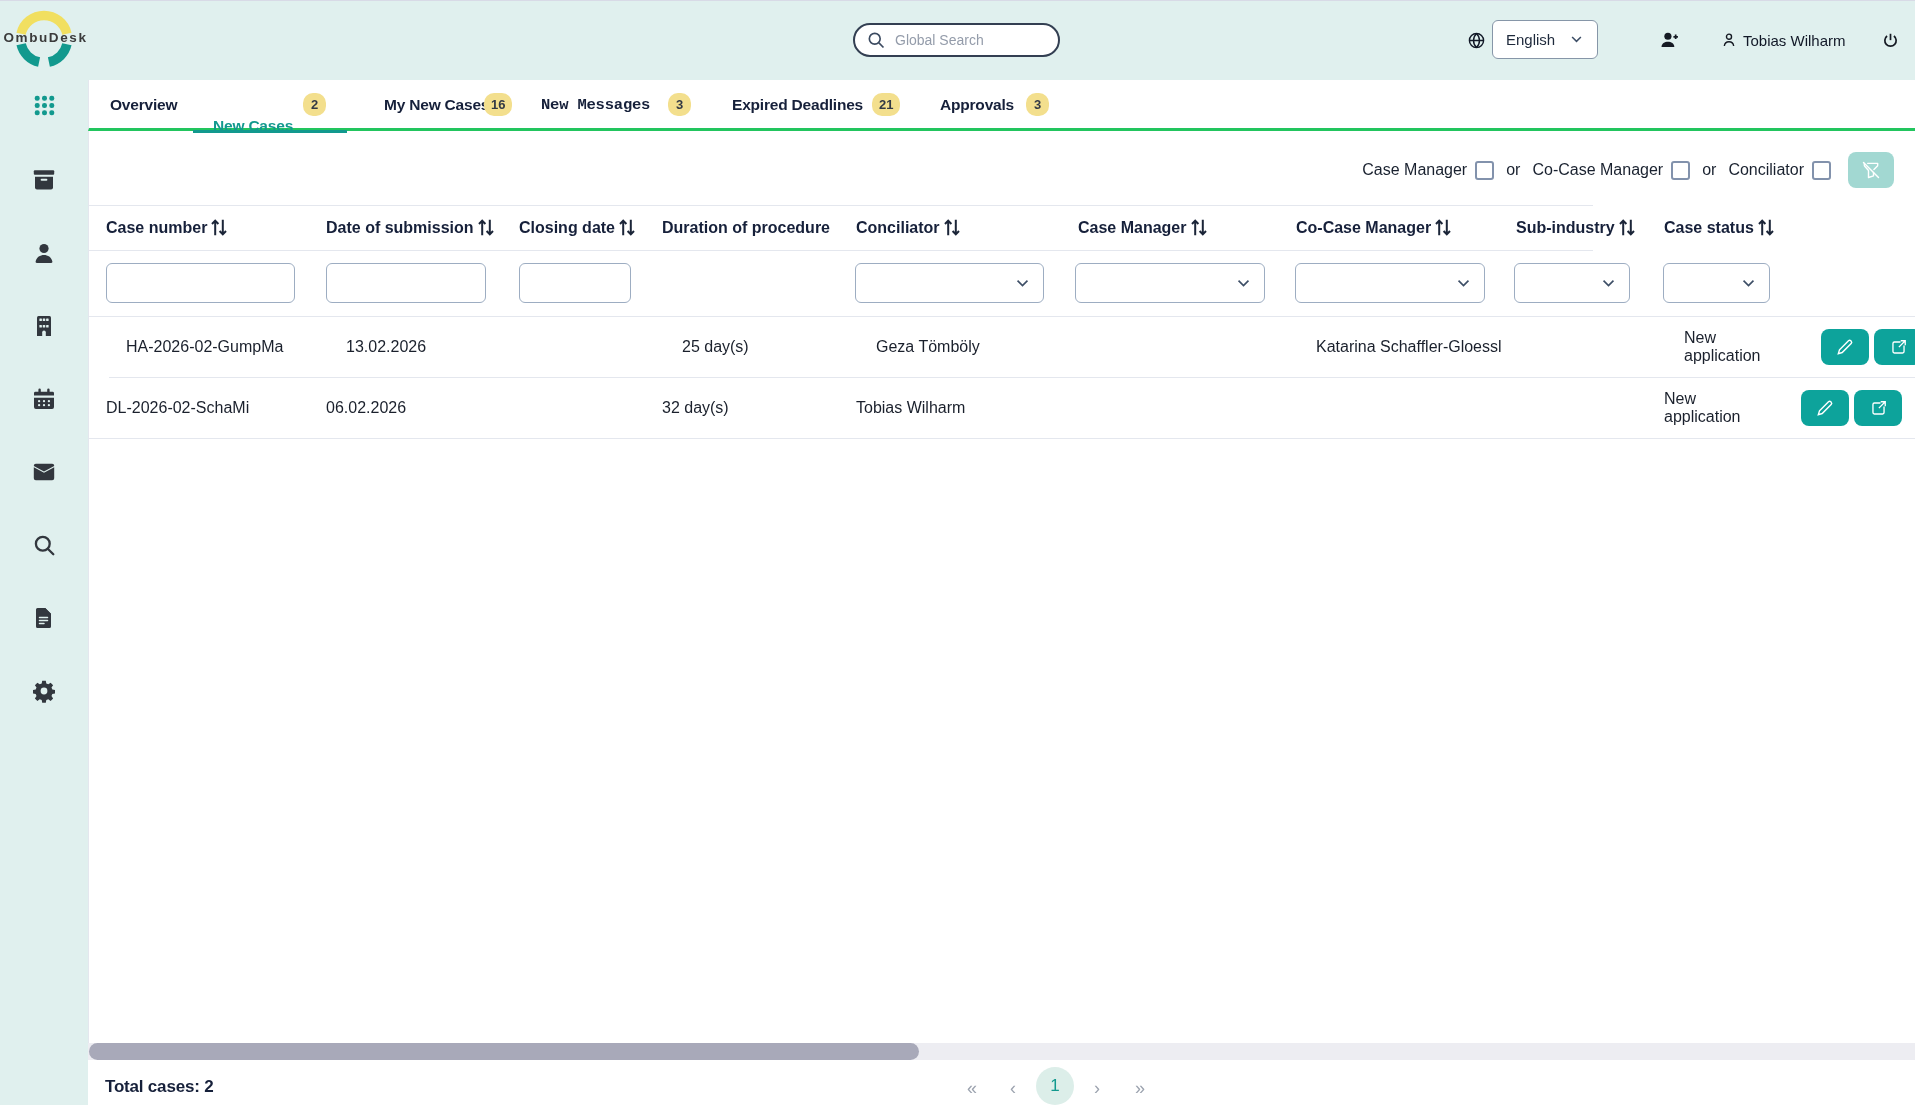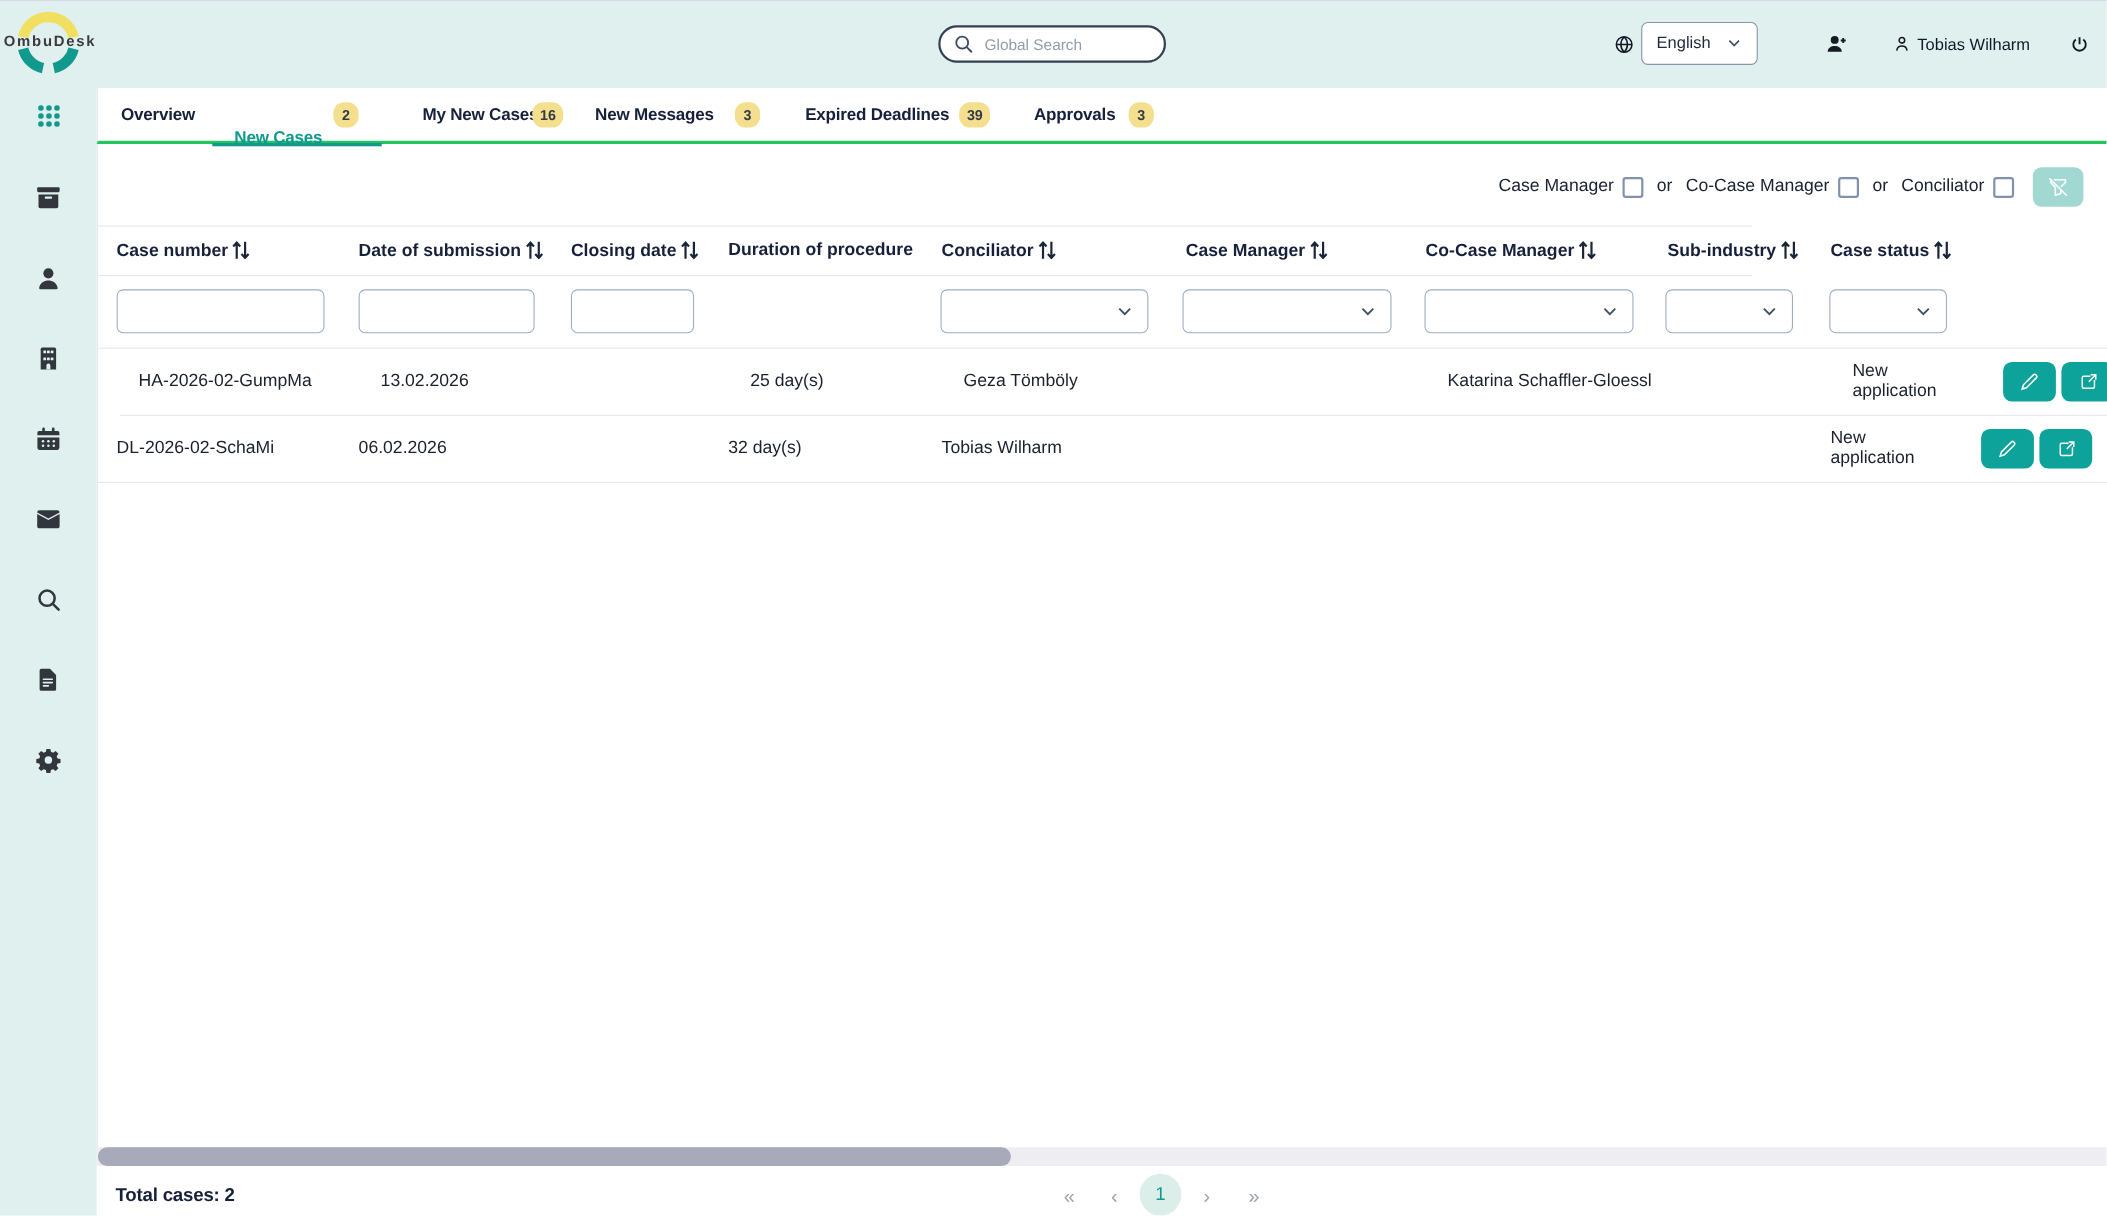--- a/index.html
+++ b/index.html
@@ -200,7 +200,7 @@
     <span class="badge" style="left:214px;">2</span>
   <div class="tab" style="left:277px;margin-left:18px;">My New Cases</div>
     <span class="badge" style="left:395px;">16</span>
-  <div class="tab" style="left:452px;">New Messages</div>
+  <div class="tab" style="left:452px;font-family:Liberation Mono, monospace;">New Messages</div>
     <span class="badge" style="left:579px;">3</span>
   <div class="tab" style="left:643px;">Expired Deadlines</div>
     <span class="badge" style="left:783px;">39</span>

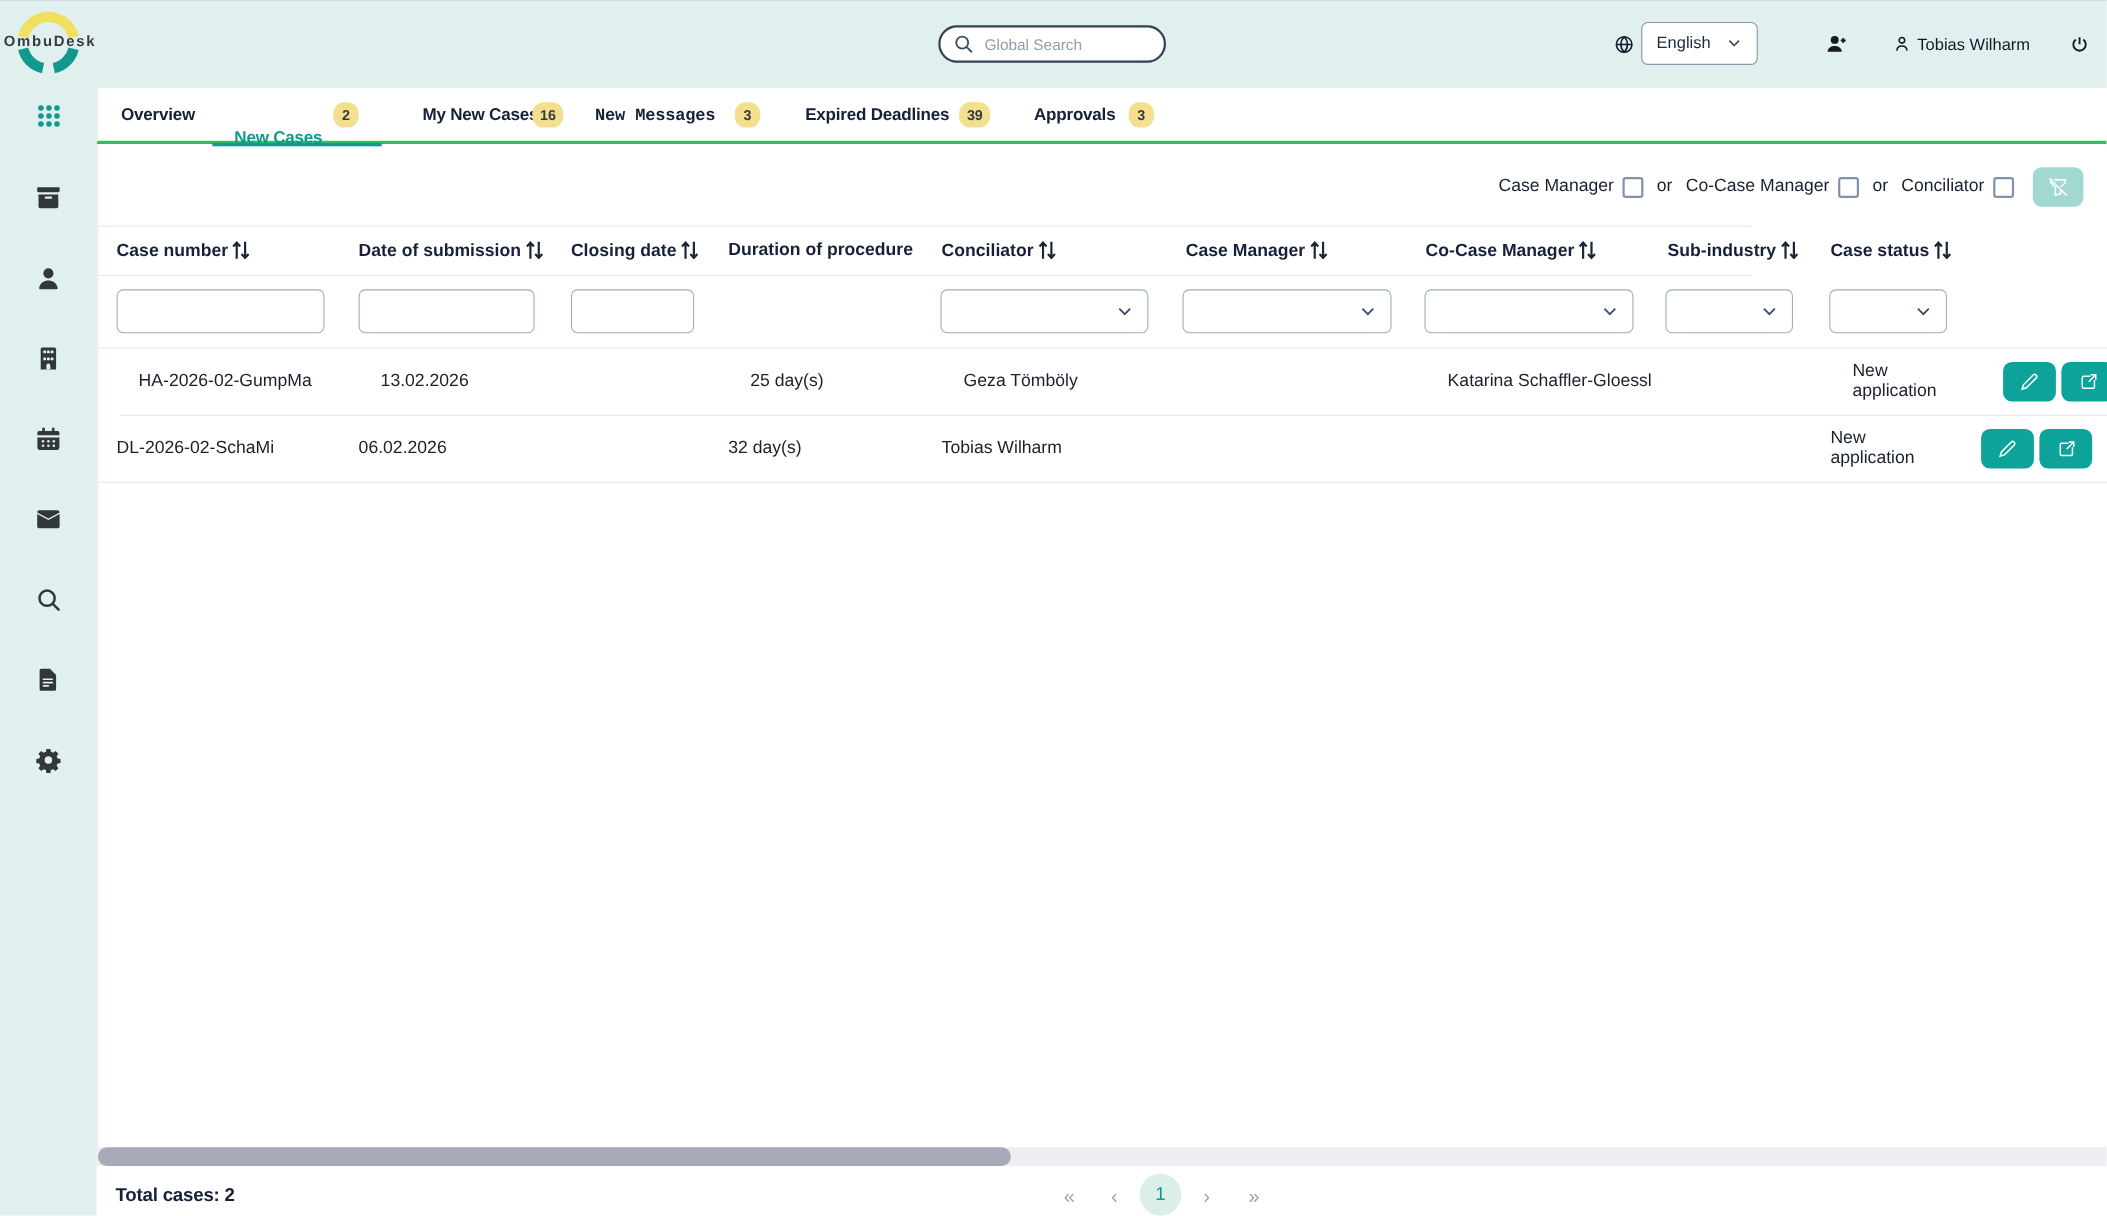--- a/index.html
+++ b/index.html
@@ -203,7 +203,7 @@
   <div class="tab" style="left:452px;font-family:Liberation Mono, monospace;">New Messages</div>
     <span class="badge" style="left:579px;">3</span>
   <div class="tab" style="left:643px;">Expired Deadlines</div>
-    <span class="badge" style="left:783px;">39</span>
+    <span class="badge" style="left:783px;">21</span>
   <div class="tab" style="left:851px;">Approvals</div>
     <span class="badge" style="left:937px;">3</span>
   <div class="underline"></div>

